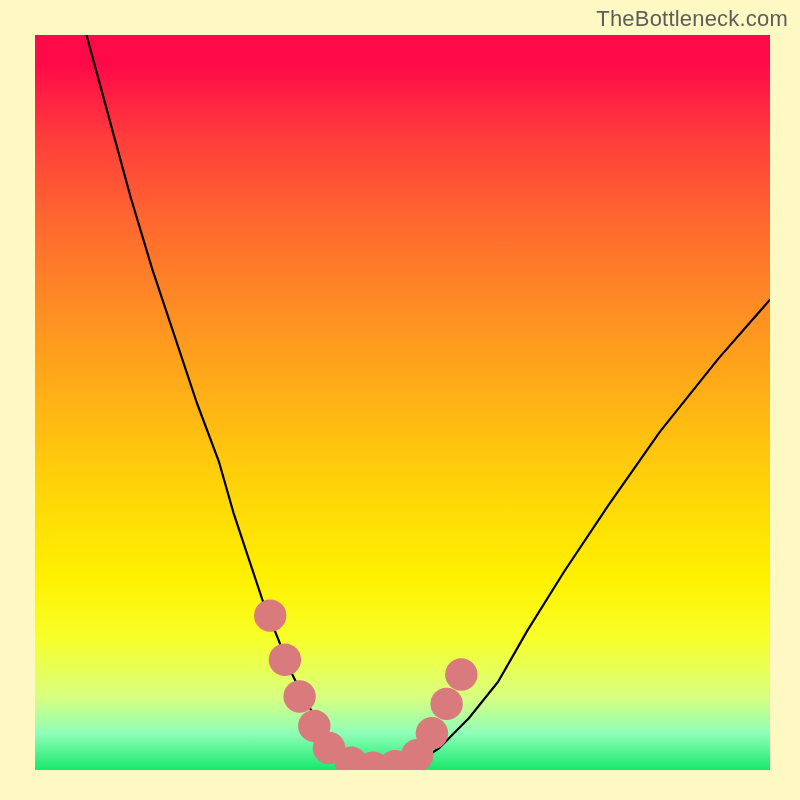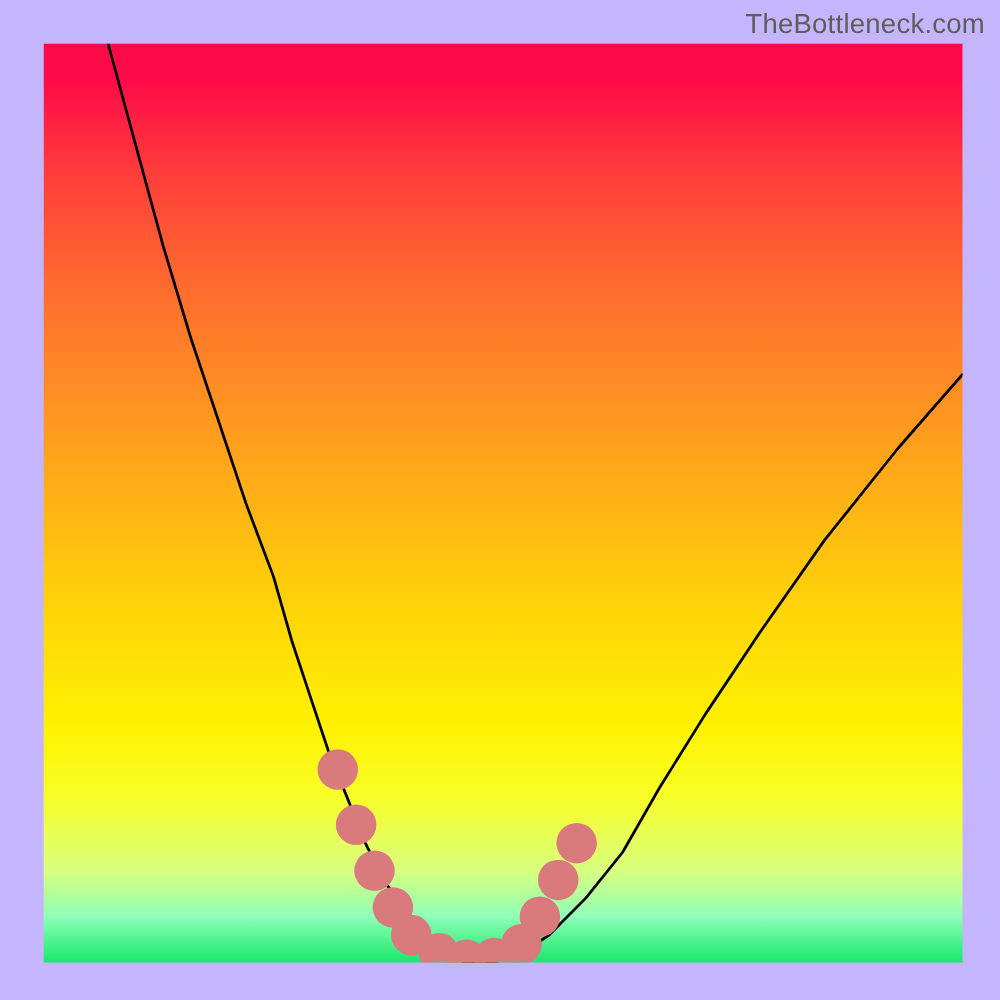--- a/index.html
+++ b/index.html
@@ -15,7 +15,7 @@
     position: relative;
     width: 800px;
     height: 800px;
-    background: #c4b5fd;
+    background: #fef9c3;
   }
   .plot-area {
     position: absolute;

